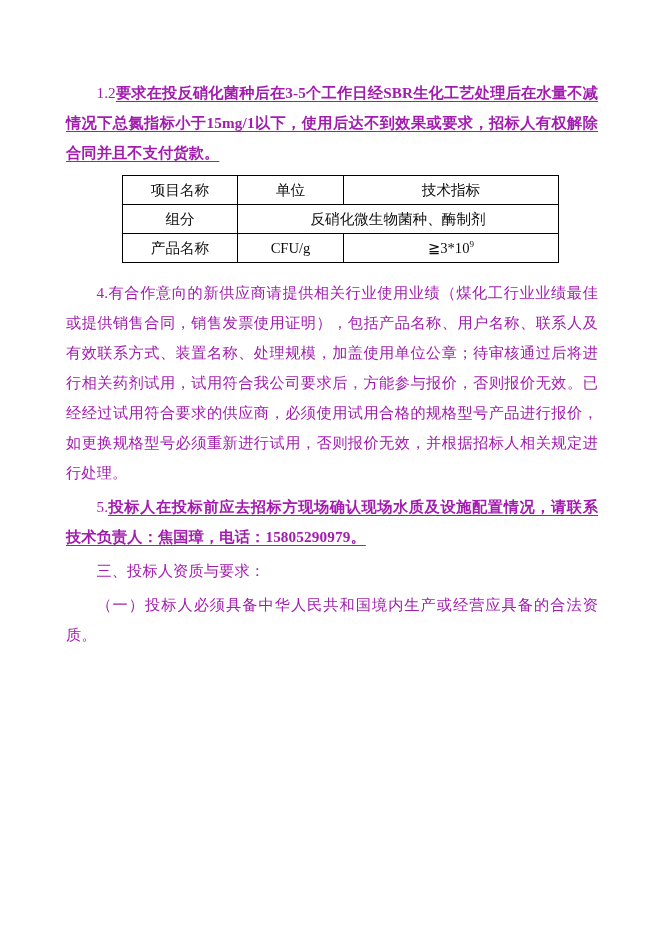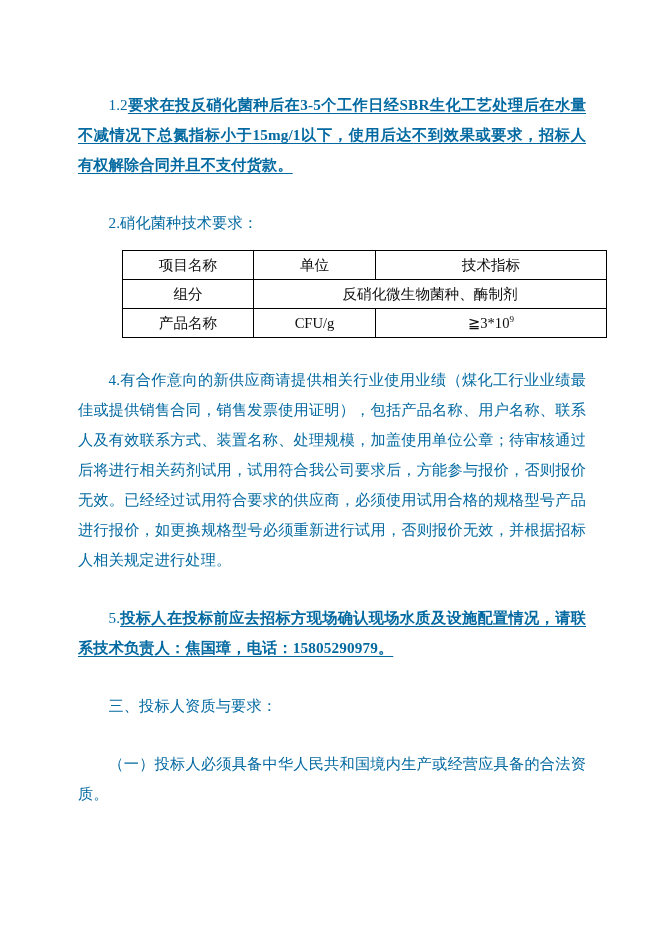--- a/index.html
+++ b/index.html
@@ -35,9 +35,9 @@
     line-height: 30px;
     text-align: justify;
     text-justify: inter-ideograph;
-    margin: 12px;
+    margin: 0;
     letter-spacing: 0.15px;
-    color: #0369a1;
+    color: #a21caf;
   }
   .para.indent {
     text-indent: 2em;

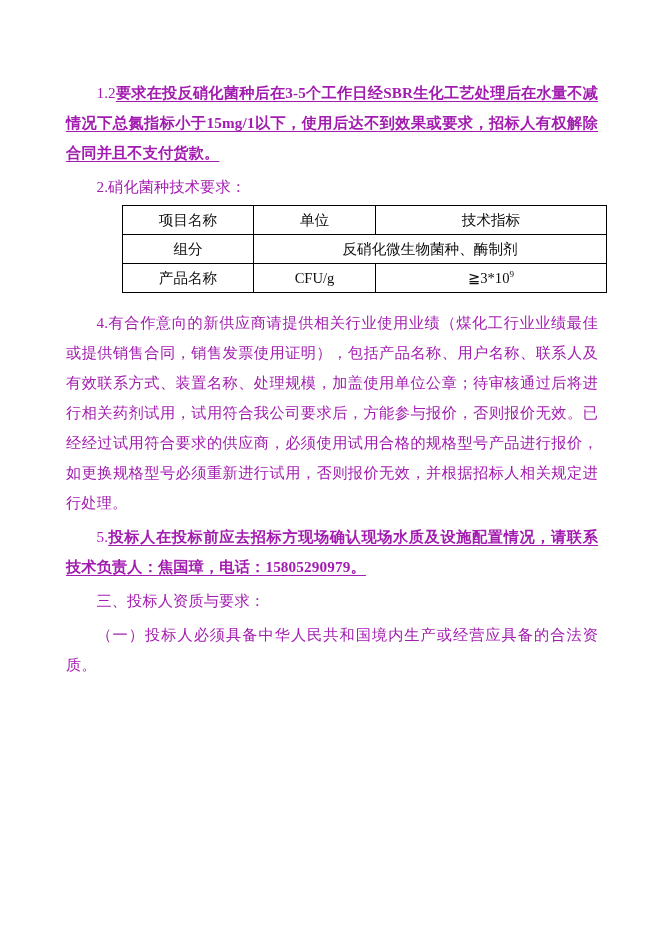--- a/index.html
+++ b/index.html
@@ -104,7 +104,6 @@
 
     <div class="gap-sm"></div>
 
-    <p class="para indent"><span class="num ascii">2.</span><span>硝化菌种技术要求：</span></p>
 
     <div class="tbl-wrap">
       <table class="spec">

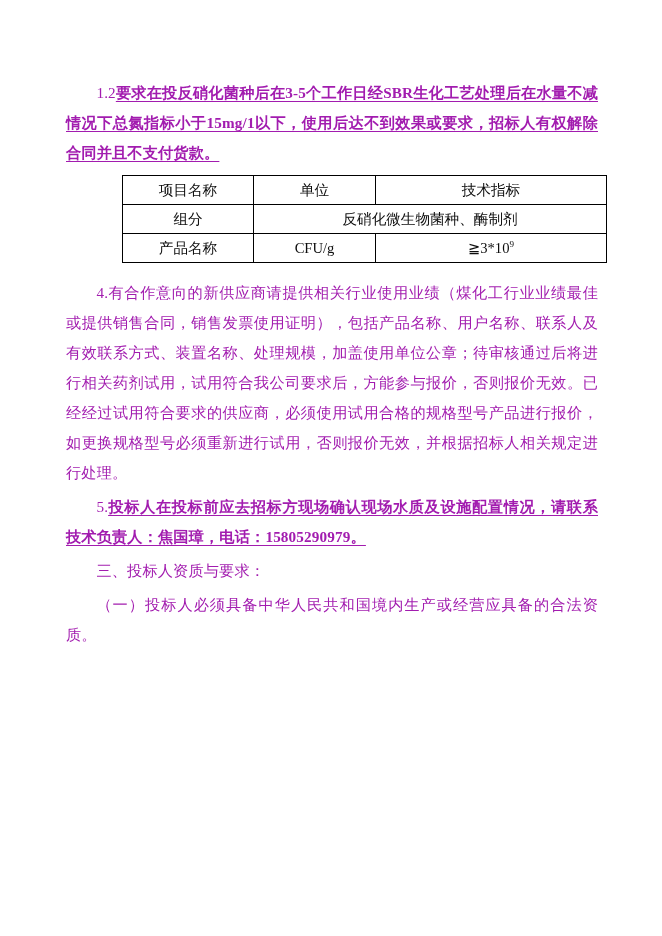--- a/index.html
+++ b/index.html
@@ -85,7 +85,7 @@
     vertical-align: middle;
     font-size: 14.6px;
     line-height: 24px;
-    padding: 1px 10px;
+    padding: 1px 2px;
     color: #0d0d0d;
     font-family: "Liberation Serif", "DejaVu Serif", serif;
   }

